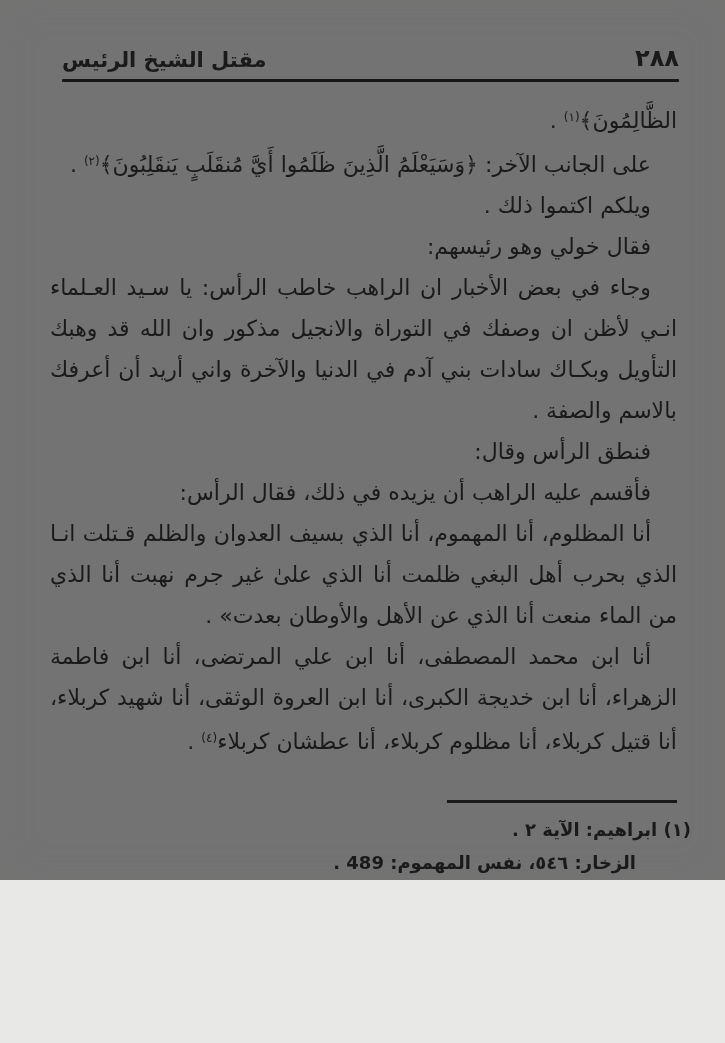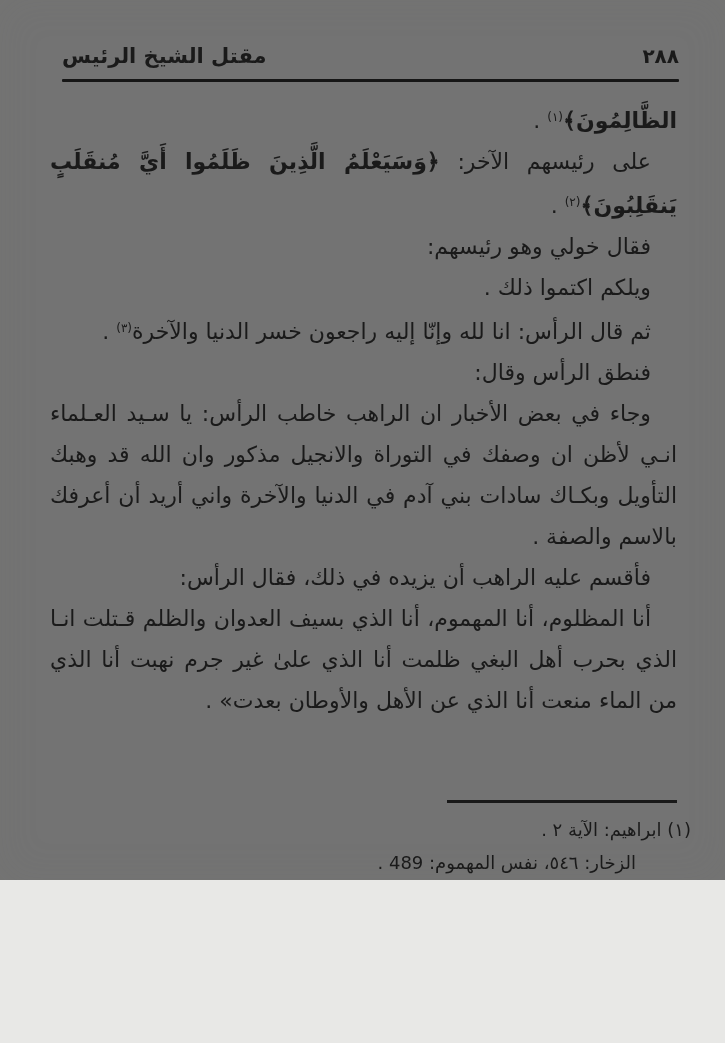--- a/index.html
+++ b/index.html
@@ -35,7 +35,7 @@
     direction: rtl;
   }
   .page-number {
-    font-size: 20px;
+    font-size: 24px;
     font-weight: bold;
     letter-spacing: 1px;
   }

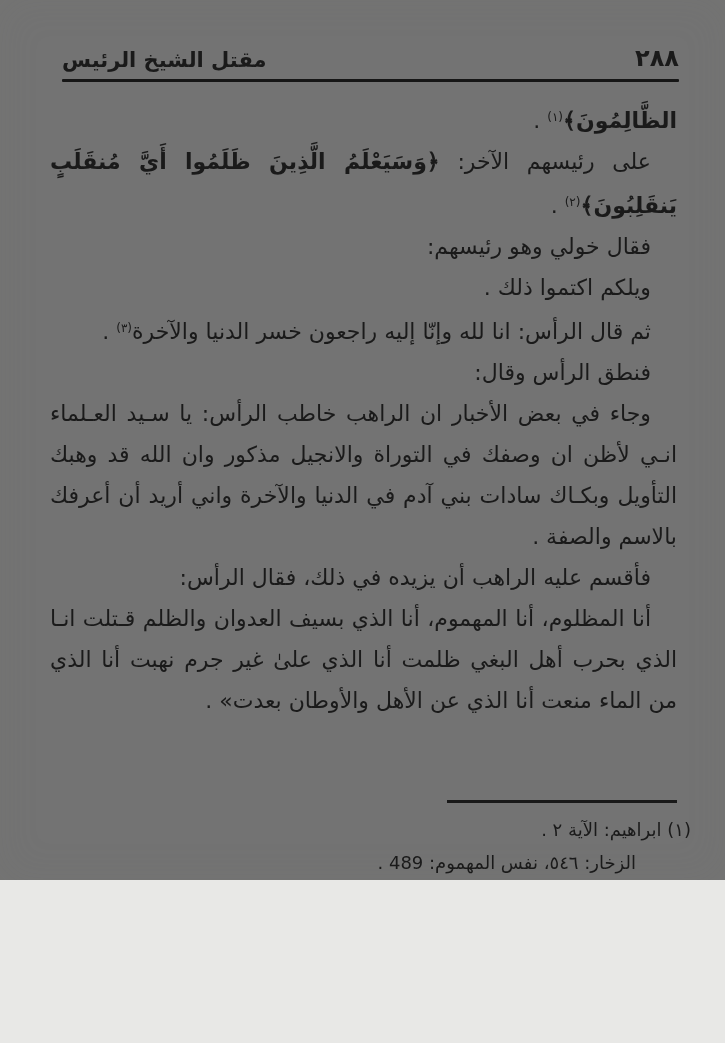--- a/index.html
+++ b/index.html
@@ -64,7 +64,7 @@
     text-indent: 26px;
   }
   .para.noindent { text-indent: 0; }
-  .verse { font-weight: bold; }
+  .verse { font-weight: normal; }
   .fn-ref {
     font-size: 12px;
     vertical-align: 7px;

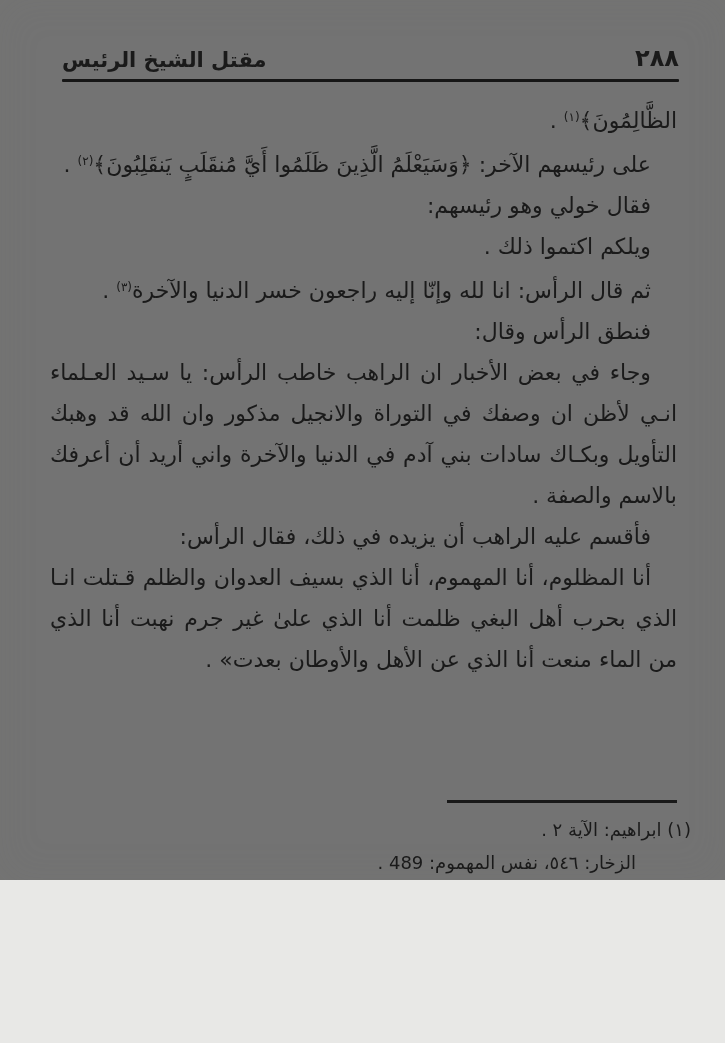--- a/index.html
+++ b/index.html
@@ -107,7 +107,7 @@
 
   <div class="body-text-block">
       <p class="para noindent"><span class="verse">الظَّالِمُونَ﴾</span><span class="fn-ref">(١)</span><span> .</span></p>
-      <p class="para"><span>على رئيسهم الآخر: </span><span class="verse">﴿وَسَيَعْلَمُ الَّذِينَ ظَلَمُوا أَيَّ مُنقَلَبٍ يَنقَلِبُونَ﴾</span><span class="fn-ref">(٢)</span><span> .</span></p>
+      <p class="para"><span>على الجانب الآخر: </span><span class="verse">﴿وَسَيَعْلَمُ الَّذِينَ ظَلَمُوا أَيَّ مُنقَلَبٍ يَنقَلِبُونَ﴾</span><span class="fn-ref">(٢)</span><span> .</span></p>
       <p class="para"><span>فقال خولي وهو رئيسهم:</span></p>
       <p class="para"><span>ويلكم اكتموا ذلك .</span></p>
       <p class="para"><span>ثم قال الرأس: انا لله وإنّا إليه راجعون خسر الدنيا والآخرة</span><span class="fn-ref">(٣)</span><span> .</span></p>

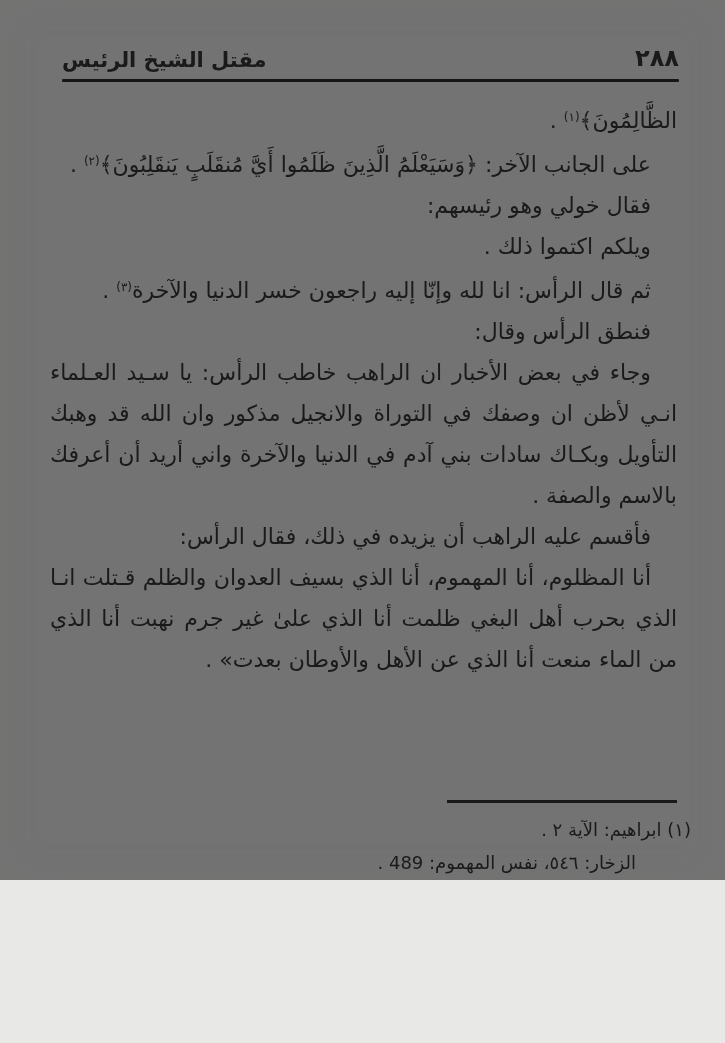--- a/index.html
+++ b/index.html
@@ -108,8 +108,8 @@
   <div class="body-text-block">
       <p class="para noindent"><span class="verse">الظَّالِمُونَ﴾</span><span class="fn-ref">(١)</span><span> .</span></p>
       <p class="para"><span>على الجانب الآخر: </span><span class="verse">﴿وَسَيَعْلَمُ الَّذِينَ ظَلَمُوا أَيَّ مُنقَلَبٍ يَنقَلِبُونَ﴾</span><span class="fn-ref">(٢)</span><span> .</span></p>
+      <p class="para"><span>ويلكم اكتموا ذلك .</span></p>
       <p class="para"><span>فقال خولي وهو رئيسهم:</span></p>
-      <p class="para"><span>ويلكم اكتموا ذلك .</span></p>
       <p class="para"><span>ثم قال الرأس: انا لله وإنّا إليه راجعون خسر الدنيا والآخرة</span><span class="fn-ref">(٣)</span><span> .</span></p>
       <p class="para"><span>فنطق الرأس وقال:</span></p>
       <p class="para"><span>وجاء في بعض الأخبار ان الراهب خاطب الرأس: يا سـيد العـلماء انـي لأظن ان وصفك في التوراة والانجيل مذكور وان الله قد وهبك التأويل وبكـاك سادات بني آدم في الدنيا والآخرة واني أريد أن أعرفك بالاسم والصفة .</span></p>

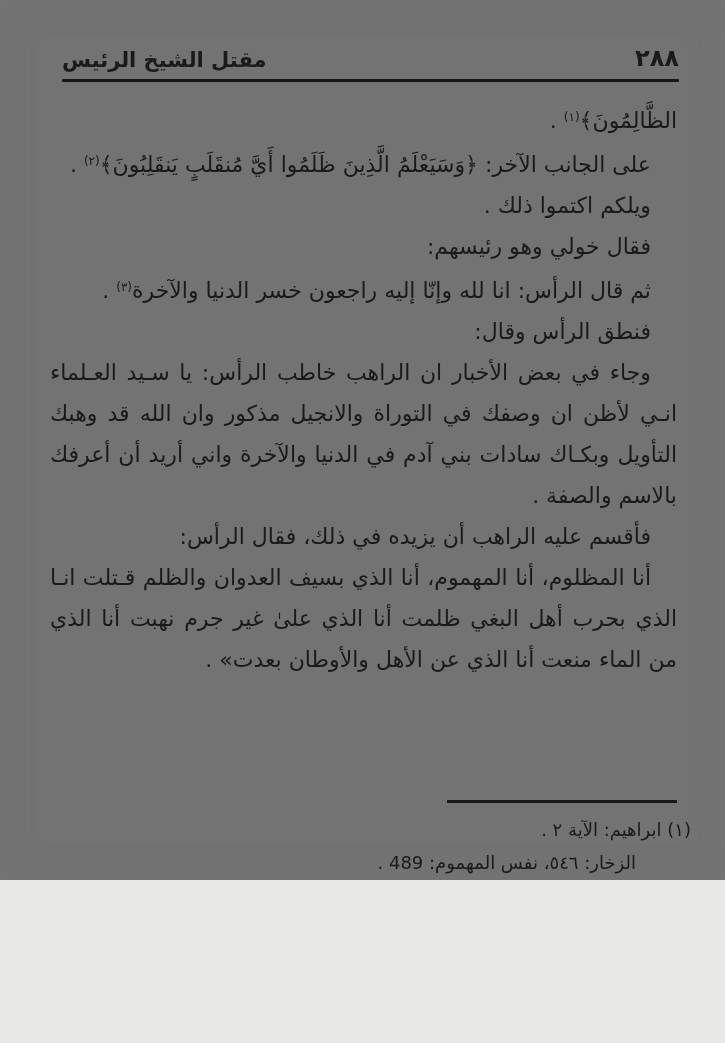--- a/index.html
+++ b/index.html
@@ -110,7 +110,6 @@
       <p class="para"><span>على الجانب الآخر: </span><span class="verse">﴿وَسَيَعْلَمُ الَّذِينَ ظَلَمُوا أَيَّ مُنقَلَبٍ يَنقَلِبُونَ﴾</span><span class="fn-ref">(٢)</span><span> .</span></p>
       <p class="para"><span>ويلكم اكتموا ذلك .</span></p>
       <p class="para"><span>فقال خولي وهو رئيسهم:</span></p>
-      <p class="para"><span>ثم قال الرأس: انا لله وإنّا إليه راجعون خسر الدنيا والآخرة</span><span class="fn-ref">(٣)</span><span> .</span></p>
       <p class="para"><span>فنطق الرأس وقال:</span></p>
       <p class="para"><span>وجاء في بعض الأخبار ان الراهب خاطب الرأس: يا سـيد العـلماء انـي لأظن ان وصفك في التوراة والانجيل مذكور وان الله قد وهبك التأويل وبكـاك سادات بني آدم في الدنيا والآخرة واني أريد أن أعرفك بالاسم والصفة .</span></p>
       <p class="para"><span>فأقسم عليه الراهب أن يزيده في ذلك، فقال الرأس:</span></p>

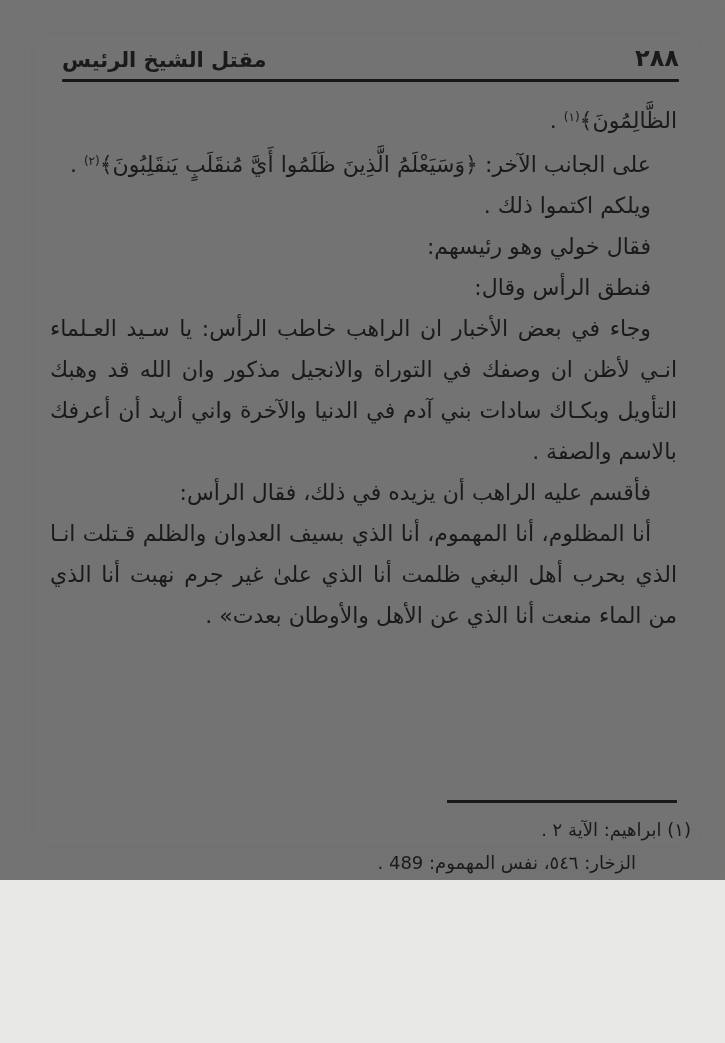--- a/index.html
+++ b/index.html
@@ -110,8 +110,8 @@
       <p class="para"><span>على الجانب الآخر: </span><span class="verse">﴿وَسَيَعْلَمُ الَّذِينَ ظَلَمُوا أَيَّ مُنقَلَبٍ يَنقَلِبُونَ﴾</span><span class="fn-ref">(٢)</span><span> .</span></p>
       <p class="para"><span>ويلكم اكتموا ذلك .</span></p>
       <p class="para"><span>فقال خولي وهو رئيسهم:</span></p>
+      <p class="para"><span>وجاء في بعض الأخبار ان الراهب خاطب الرأس: يا سـيد العـلماء انـي لأظن ان وصفك في التوراة والانجيل مذكور وان الله قد وهبك التأويل وبكـاك سادات بني آدم في الدنيا والآخرة واني أريد أن أعرفك بالاسم والصفة .</span></p>
       <p class="para"><span>فنطق الرأس وقال:</span></p>
-      <p class="para"><span>وجاء في بعض الأخبار ان الراهب خاطب الرأس: يا سـيد العـلماء انـي لأظن ان وصفك في التوراة والانجيل مذكور وان الله قد وهبك التأويل وبكـاك سادات بني آدم في الدنيا والآخرة واني أريد أن أعرفك بالاسم والصفة .</span></p>
       <p class="para"><span>فأقسم عليه الراهب أن يزيده في ذلك، فقال الرأس:</span></p>
       <p class="para"><span>أنا المظلوم، أنا المهموم، أنا الذي بسيف العدوان والظلم قـتلت انـا الذي بحرب أهل البغي ظلمت أنا الذي علىٰ غير جرم نهبت أنا الذي من الماء منعت أنا الذي عن الأهل والأوطان بعدت» .</span></p>
     </div>

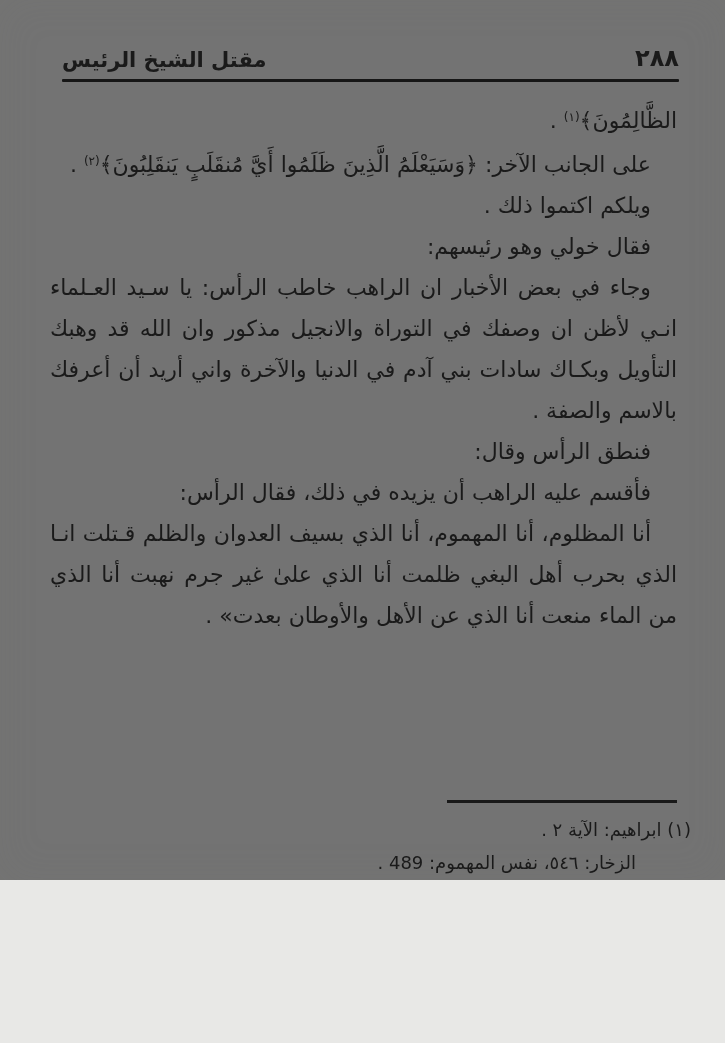--- a/index.html
+++ b/index.html
@@ -114,6 +114,7 @@
       <p class="para"><span>فنطق الرأس وقال:</span></p>
       <p class="para"><span>فأقسم عليه الراهب أن يزيده في ذلك، فقال الرأس:</span></p>
       <p class="para"><span>أنا المظلوم، أنا المهموم، أنا الذي بسيف العدوان والظلم قـتلت انـا الذي بحرب أهل البغي ظلمت أنا الذي علىٰ غير جرم نهبت أنا الذي من الماء منعت أنا الذي عن الأهل والأوطان بعدت» .</span></p>
+      <p class="para"><span>أنا ابن محمد المصطفى، أنا ابن علي المرتضى، أنا ابن فاطمة الزهراء، أنا ابن خديجة الكبرى، أنا ابن العروة الوثقى، أنا شهيد كربلاء، أنا قتيل كربلاء، أنا مظلوم كربلاء، أنا عطشان كربلاء</span><span class="fn-ref">(٤)</span><span> .</span></p>
     </div>
 
   <div class="footnotes">

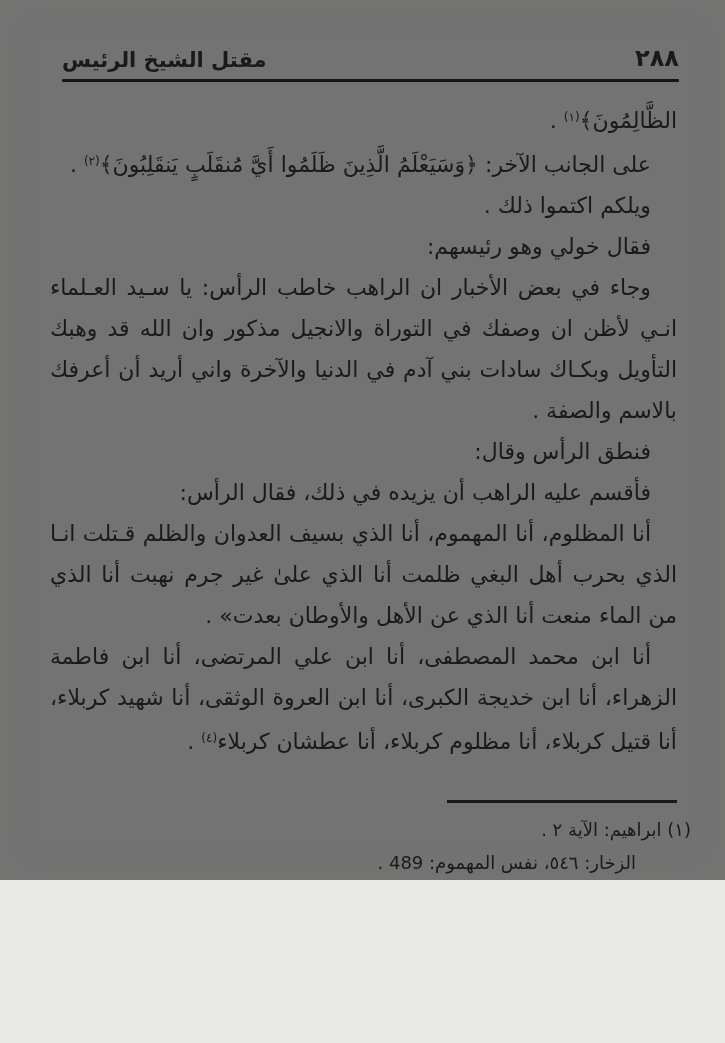--- a/index.html
+++ b/index.html
@@ -90,6 +90,7 @@
   .fn-line {
     white-space: nowrap;
     text-align: right;
+    font-weight: bold;
   }
   .fn-line.hang  { padding-right: 55px; }
   .fn-line.inset { padding-right: 20px; }

